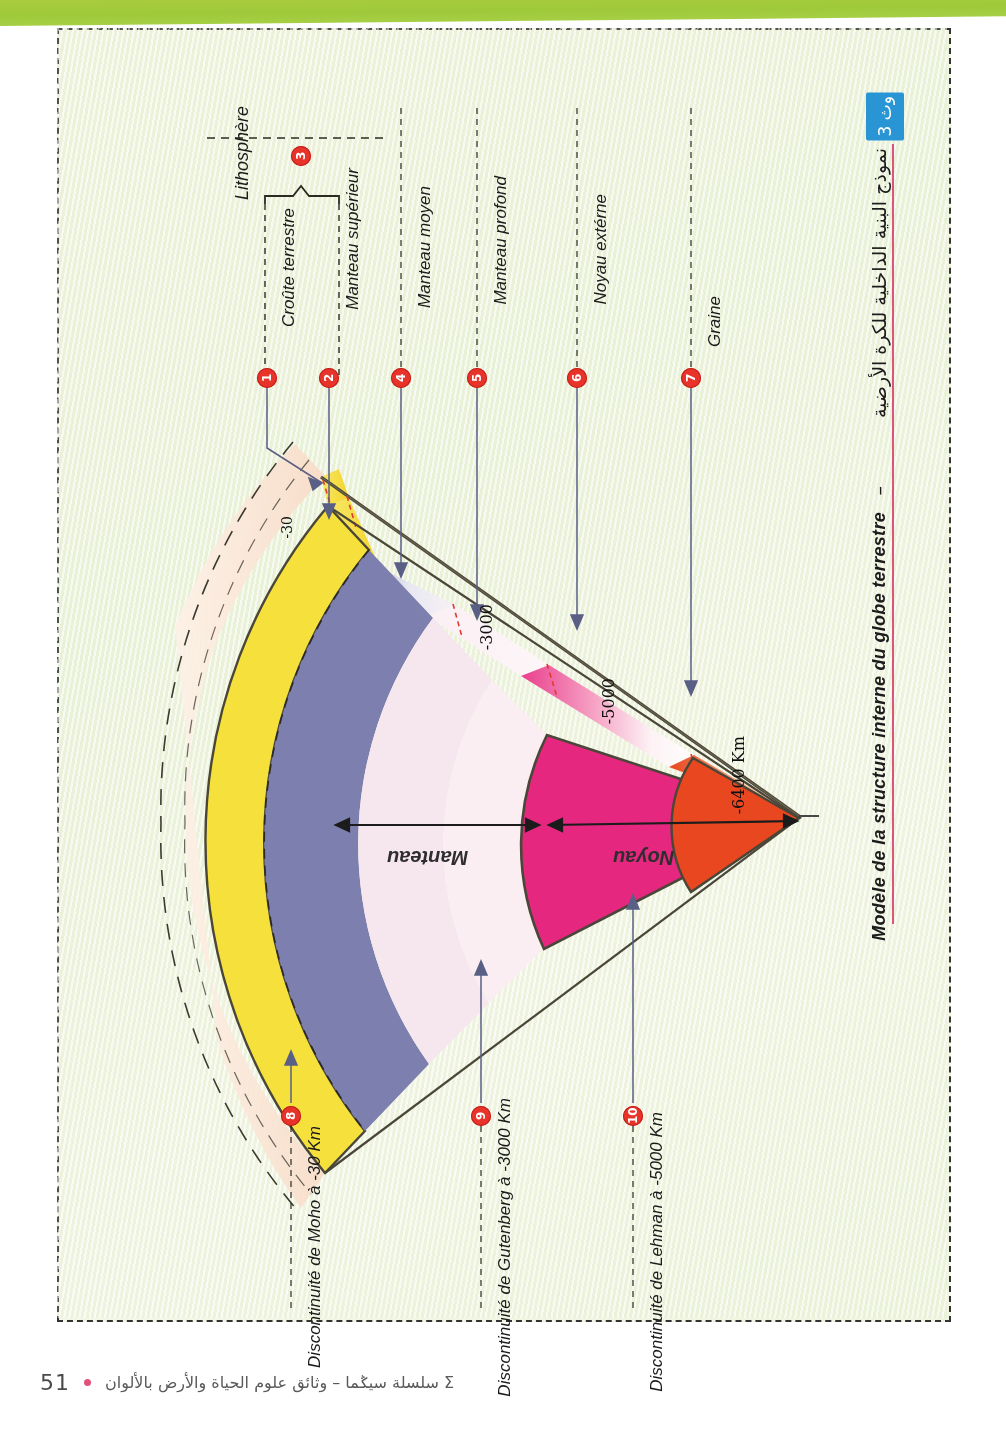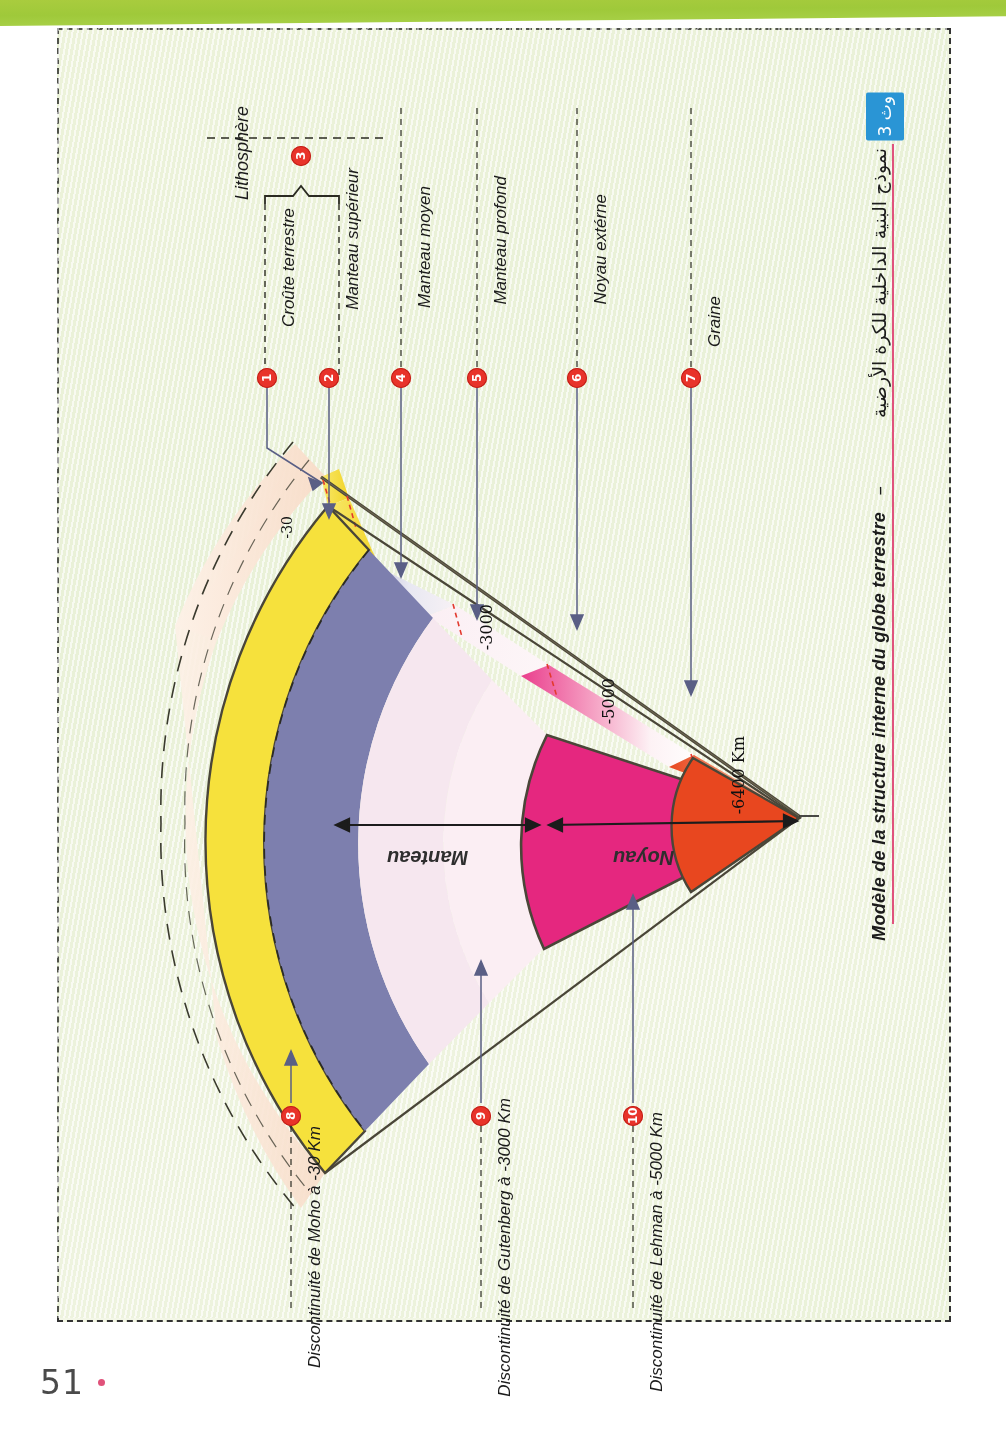--- a/index.html
+++ b/index.html
@@ -31,7 +31,7 @@
     display:flex;align-items:center;gap:14px;direction:ltr;
   }
   #page-number{
-    font-family:"DejaVu Sans", sans-serif;font-size:33px;color:#4a4a4a;letter-spacing:1px;
+    font-family:"DejaVu Sans", sans-serif;font-size:22px;color:#4a4a4a;letter-spacing:1px;
   }
   #footer-dot{width:7px;height:7px;border-radius:50%;background:#e0527a;}
   #footer-text{

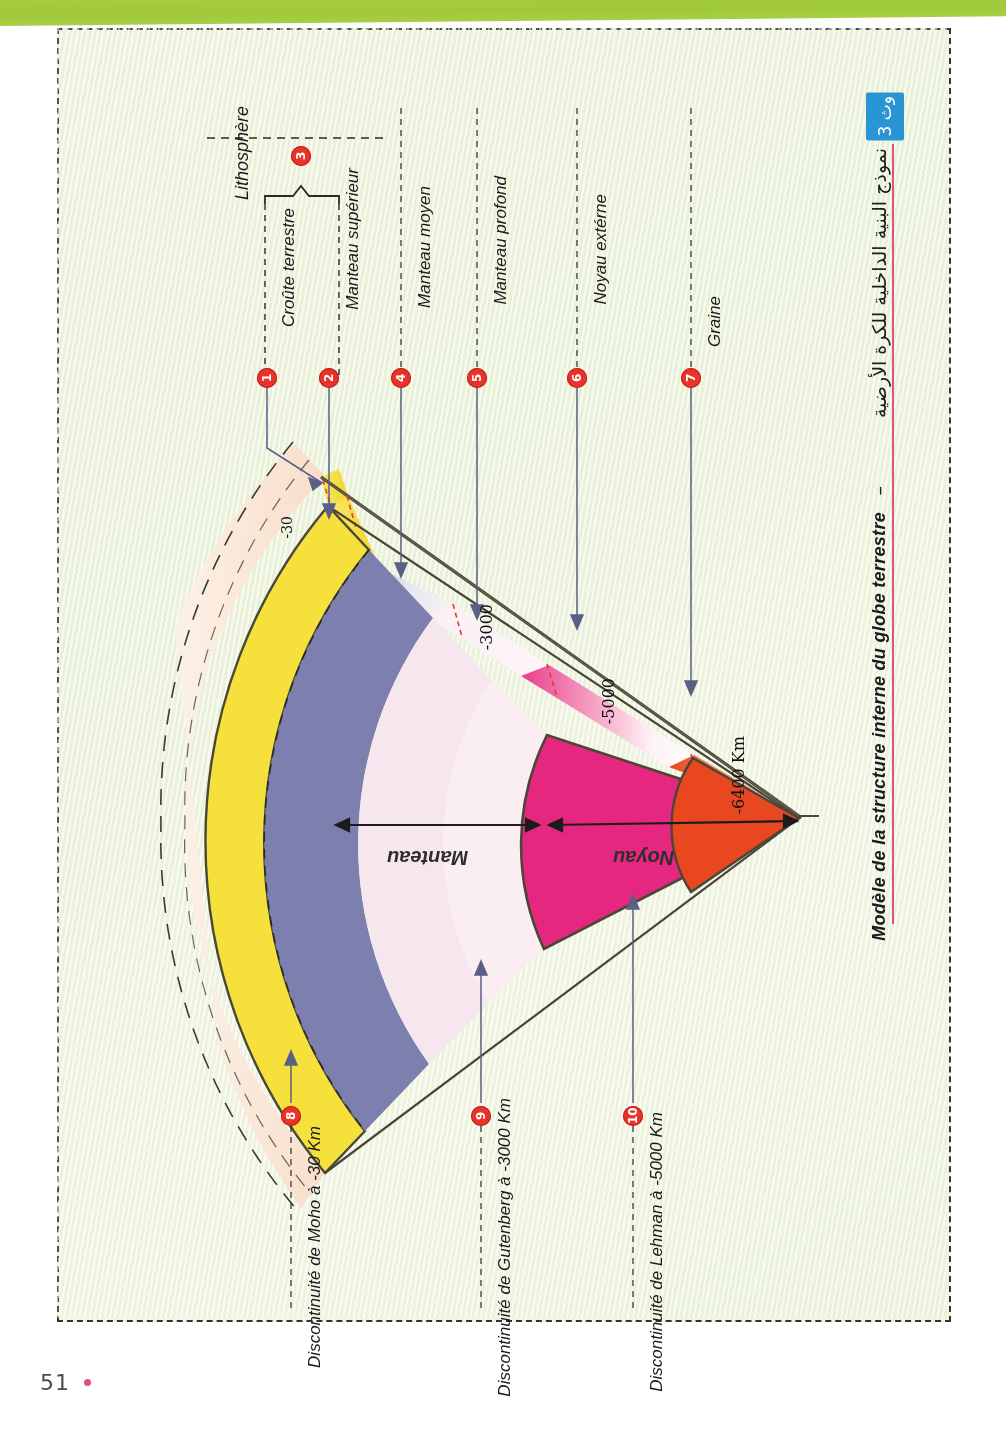--- a/index.html
+++ b/index.html
@@ -320,6 +320,7 @@
 <div id="footer">
   <div id="page-number">51</div>
   <div id="footer-dot"></div>
+  <div id="footer-text">Σ سلسلة سيݣما – وثائق علوم الحياة والأرض بالألوان</div>
 </div>
 
 </body></html>

